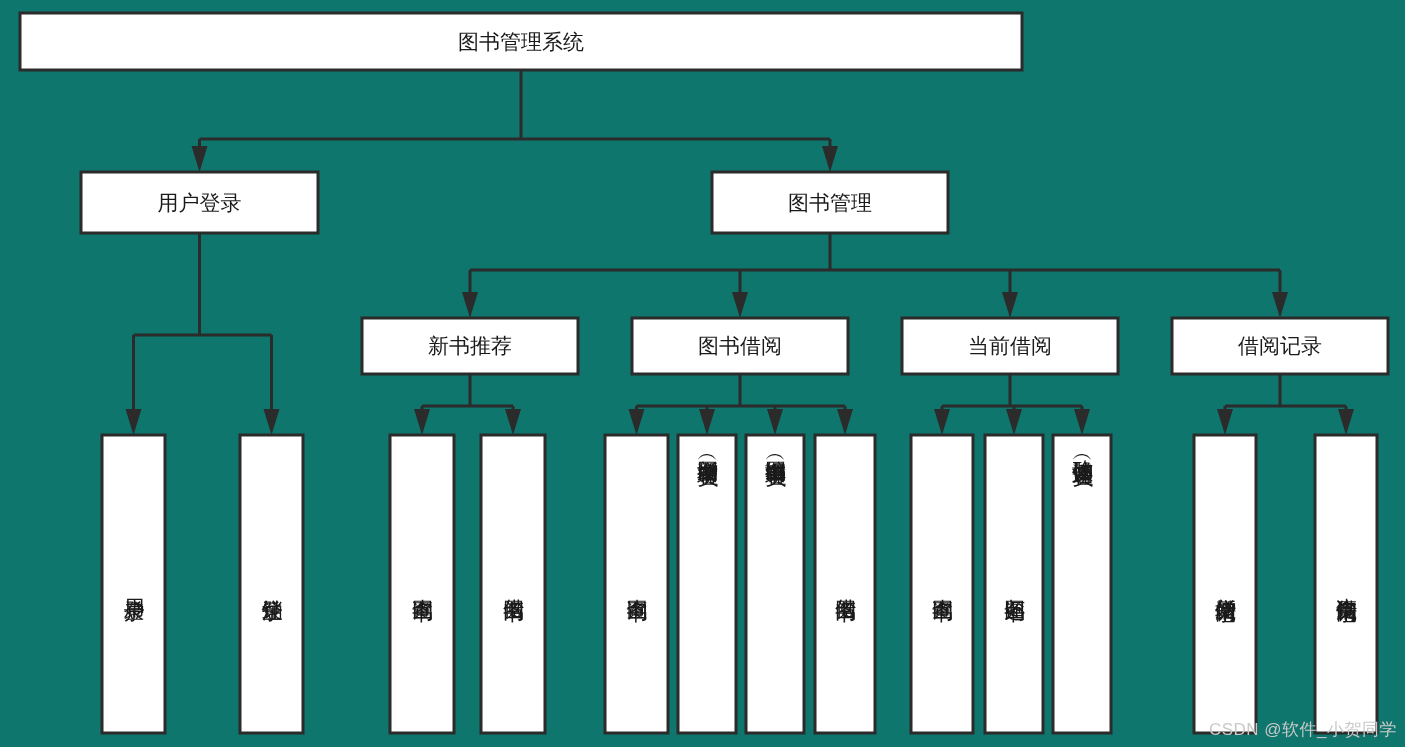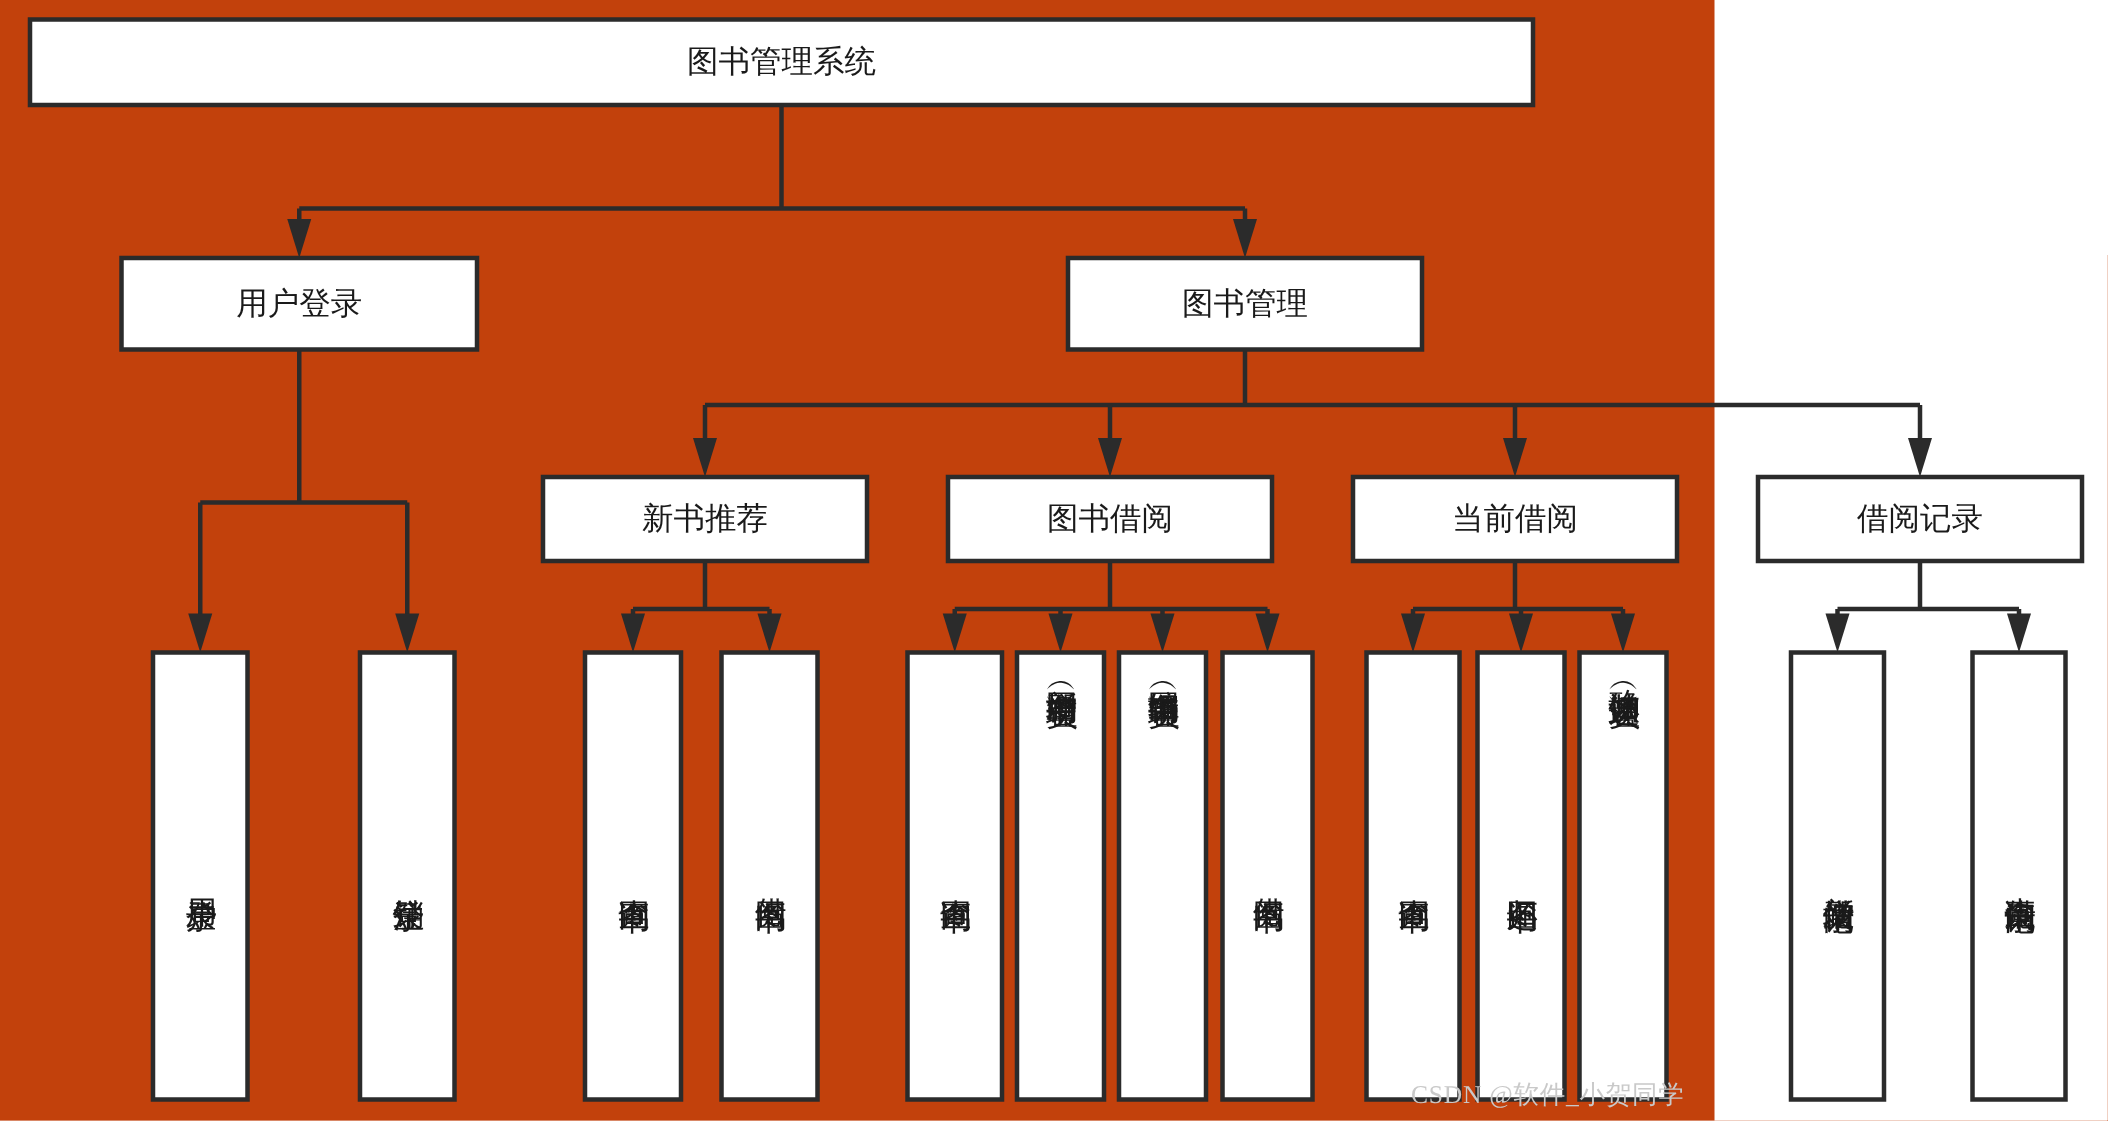--- a/index.html
+++ b/index.html
@@ -16,9 +16,9 @@
   }
   #diagram-root {
     position: relative;
-    width: 1143px;
+    width: 1405px;
     height: 747px;
-    background: #c2410c;
+    background: #0f766e;
   }
   svg#tree-svg {
     position: absolute;

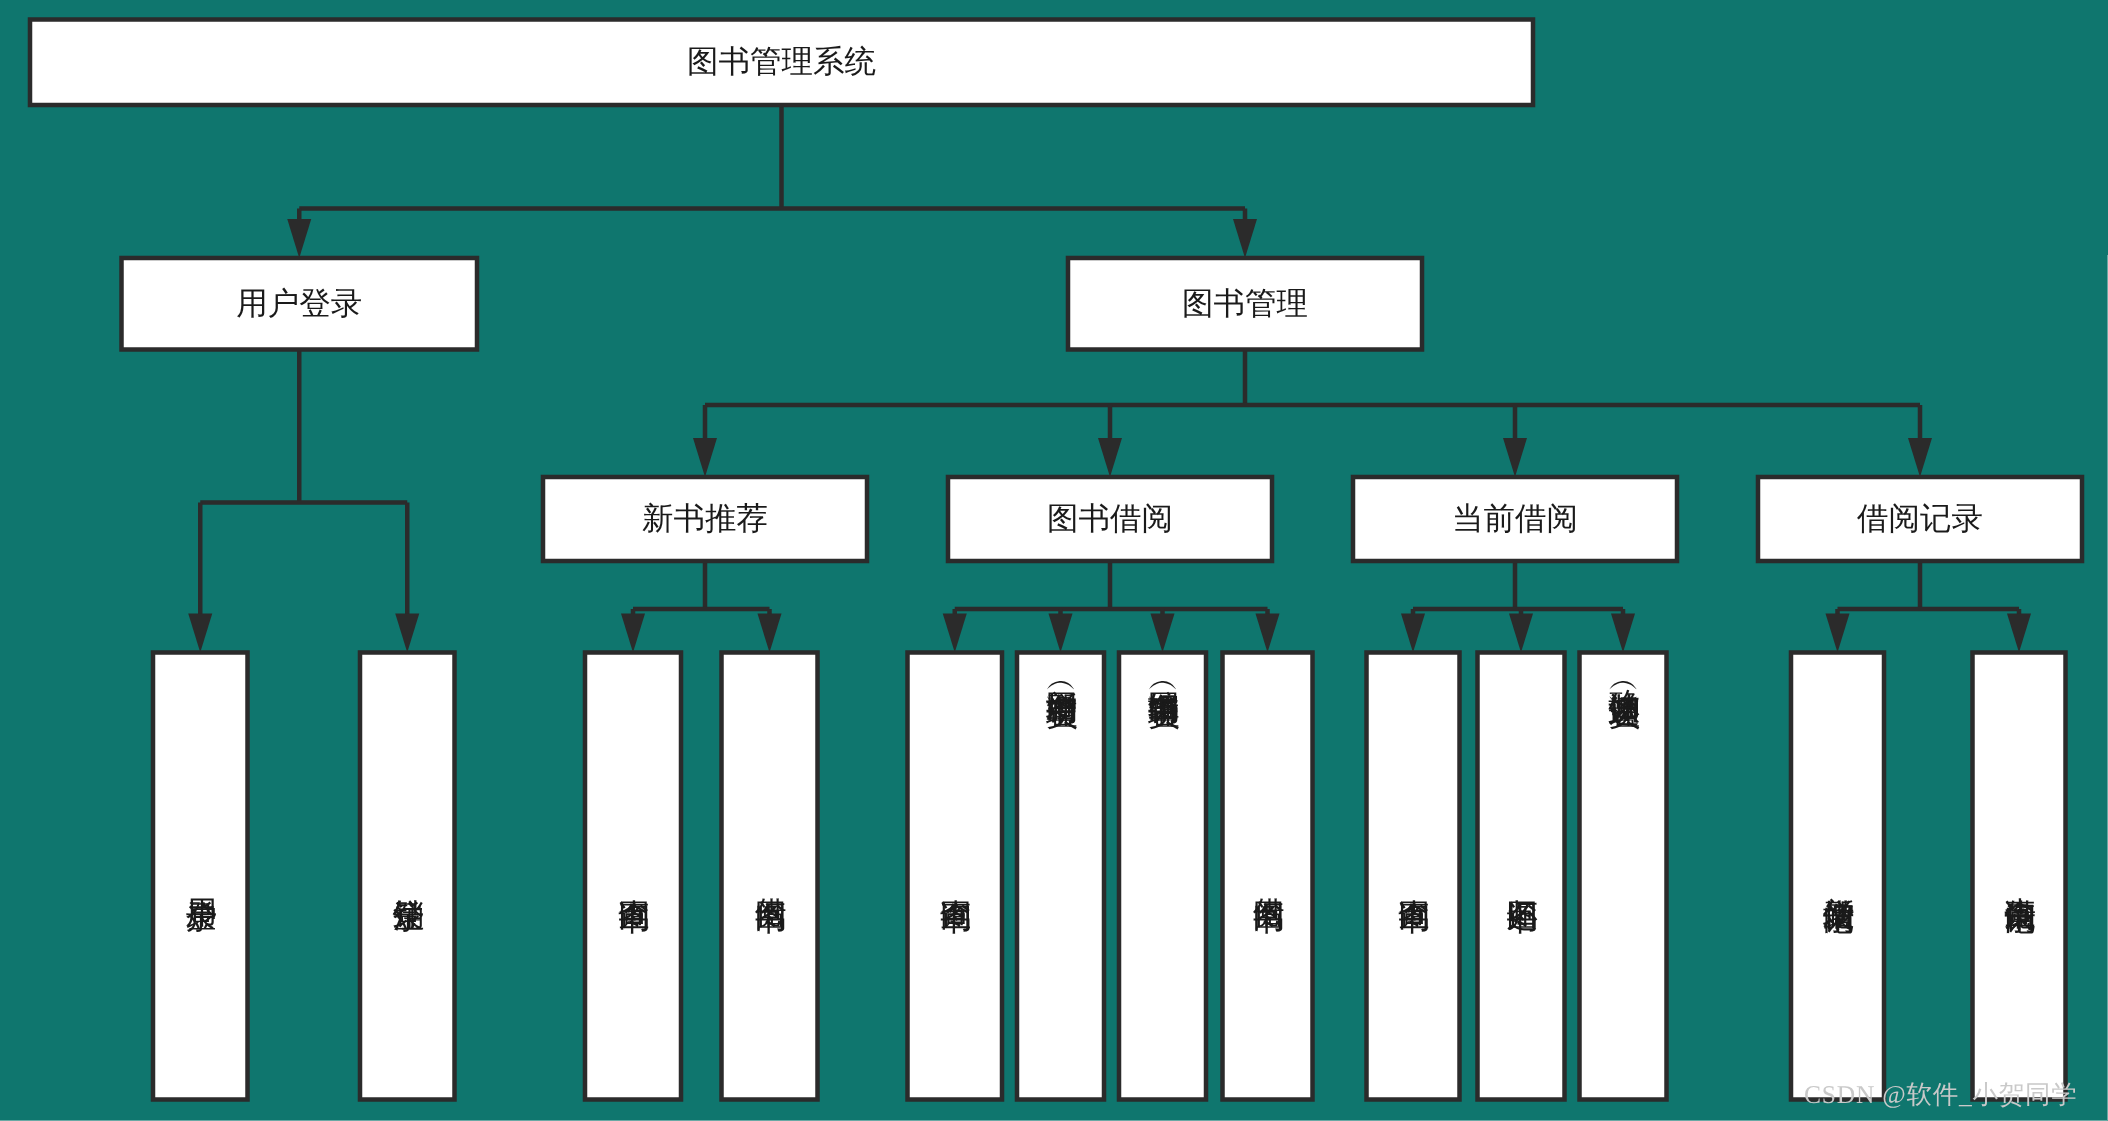--- a/index.html
+++ b/index.html
@@ -70,9 +70,9 @@
   }
   .watermark {
     position: absolute;
-    right: 20px;
+    right: 8px;
     bottom: 6px;
-    font-family: Liberation Serif, serif;
+    font-family: Liberation Sans, sans-serif;
     font-size: 17px;
     color: #c9c9c9;
     letter-spacing: 0.5px;

